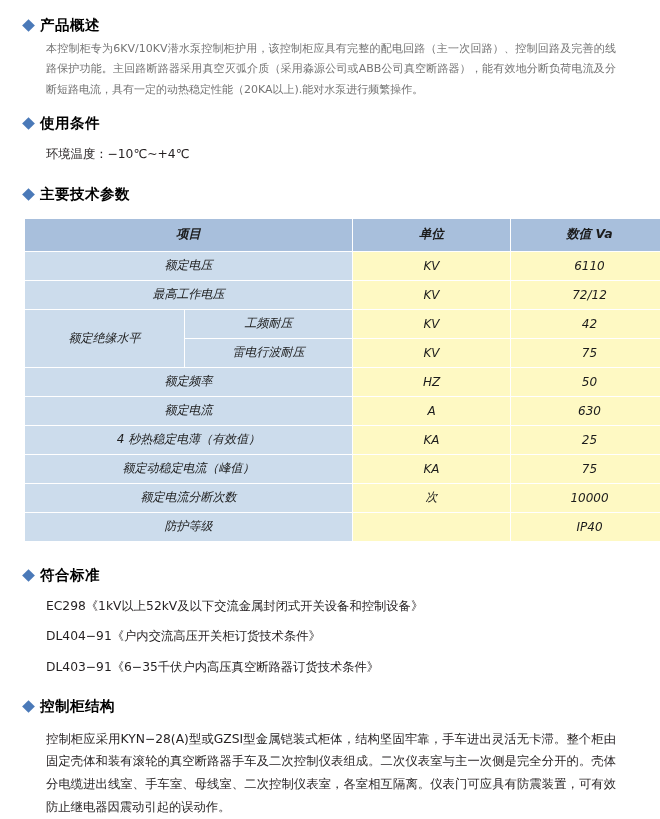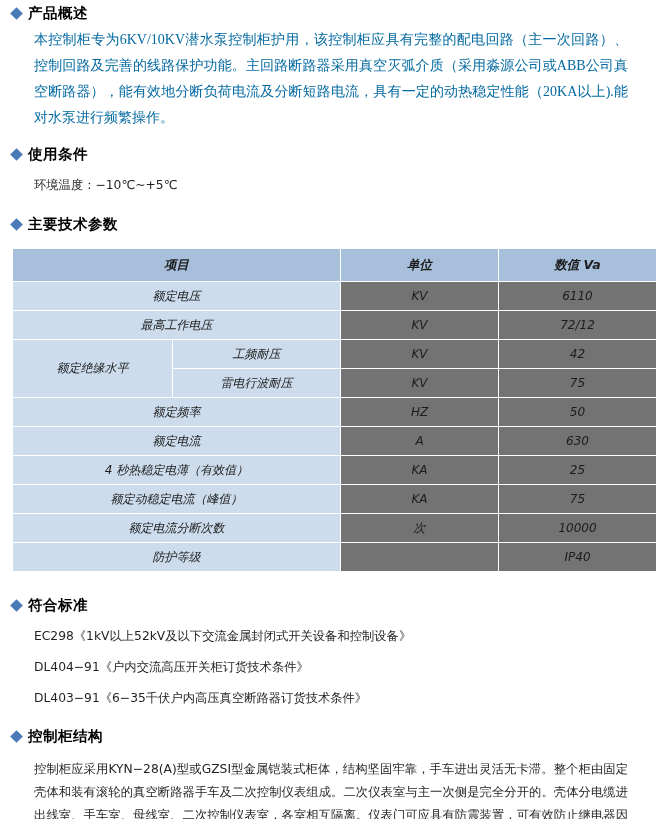--- a/index.html
+++ b/index.html
@@ -19,7 +19,7 @@
     position: relative;
     width: 644px;
     height: 819px;
-    padding: 4px;
+    padding: 16px;
     box-sizing: border-box;
   }
   .section-head {

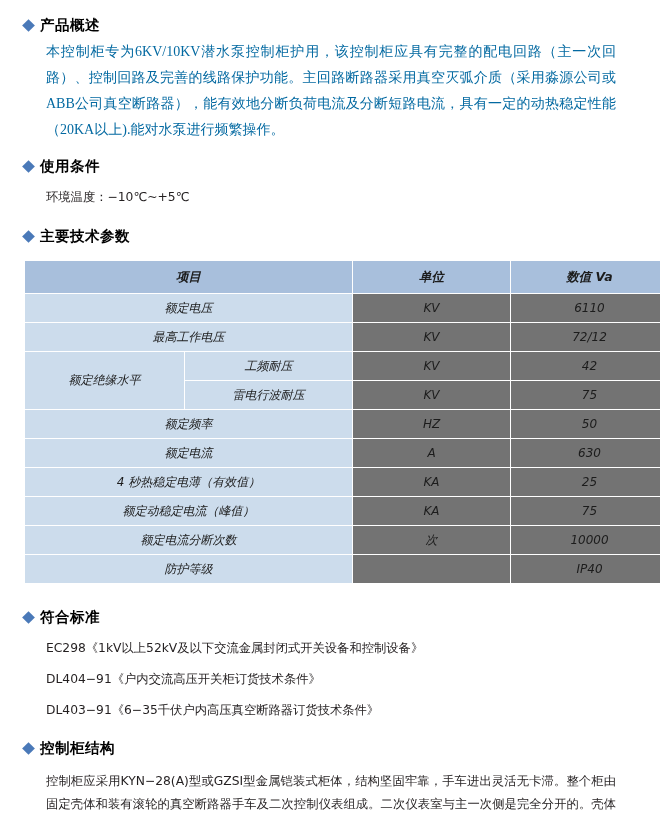--- a/index.html
+++ b/index.html
@@ -43,12 +43,11 @@
     letter-spacing: 0.5px;
   }
   .body-text {
-    font-size: 14px;
+    font-size: 11px;
     line-height: 1.85;
-    color: #0369a1;
+    color: #737373;
     margin: 0 12px 0 30px;
     text-align: justify;
-    font-family: Liberation Serif, serif;
   }
   .intro-text {
     text-indent: 0;

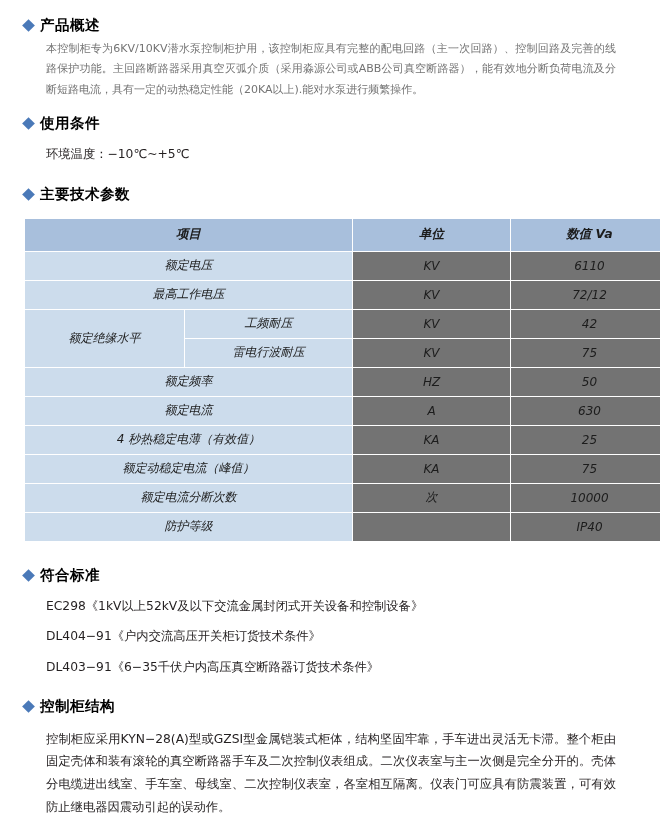--- a/index.html
+++ b/index.html
@@ -123,7 +123,7 @@
     <span class="section-title">使用条件</span>
   </div>
   <div class="gap-8"></div>
-  <div class="cond-line">环境温度：−10℃~+5℃</div>
+  <div class="cond-line">环境温度：−10℃~+4℃</div>
 
   <div class="gap-10"></div>
 

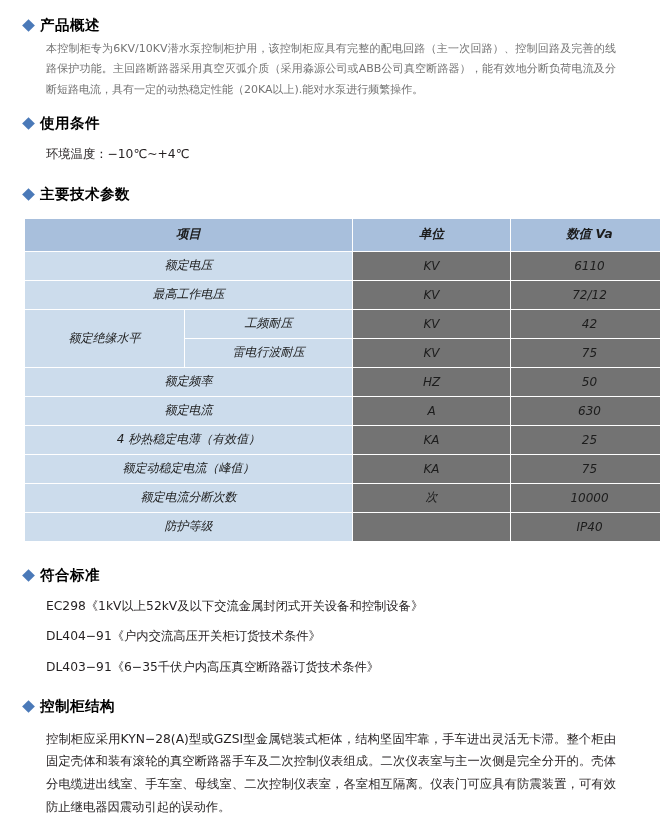--- a/index.html
+++ b/index.html
@@ -95,7 +95,7 @@
     background: #ccdcec;
   }
   table.spec td.cell-alt {
-    background: #737373;
+    background: #fef9c3;
   }
   .para {
     font-size: 12.3px;

